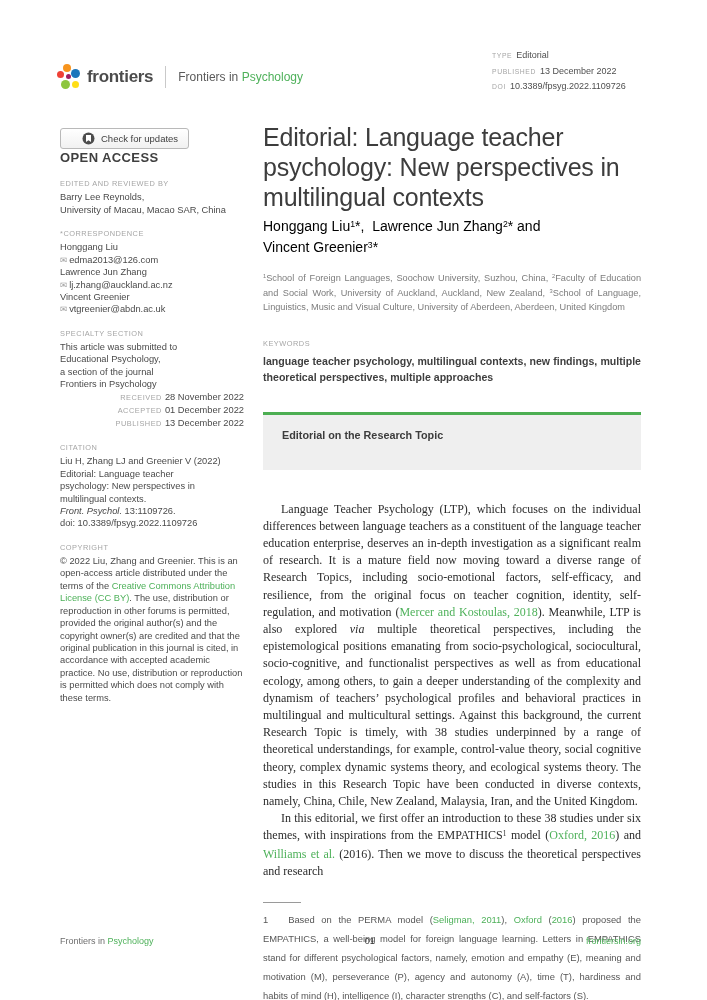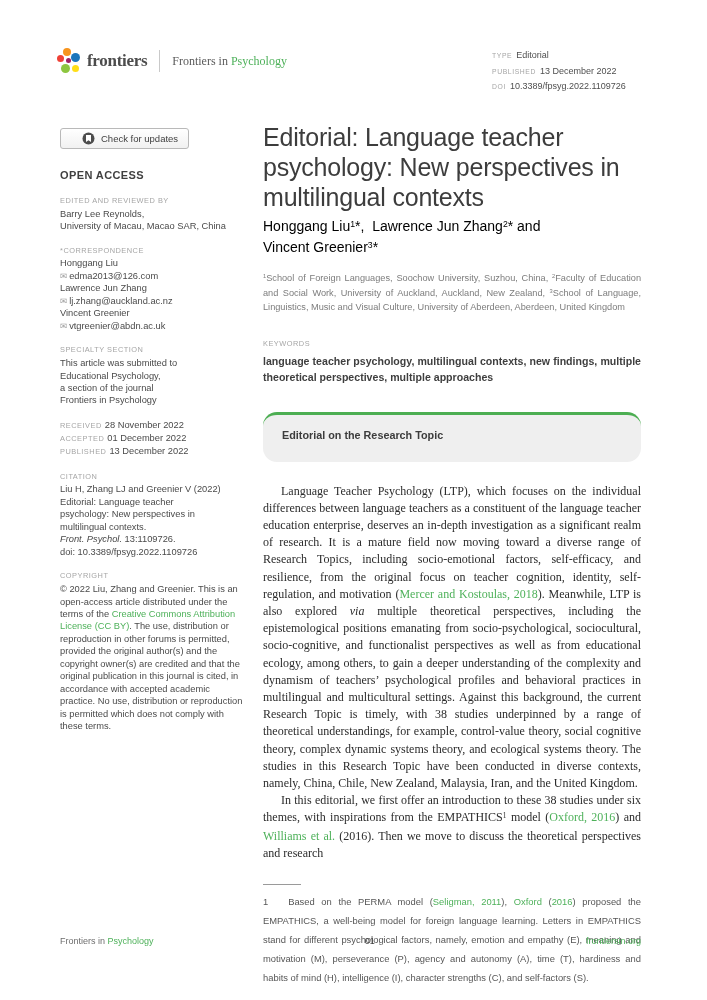--- a/index.html
+++ b/index.html
@@ -16,7 +16,7 @@
   .green{color:var(--green);}
 
   
-  .brand{position:absolute;left:57px;top:48px;display:flex;align-items:center;font-family:Liberation Serif, serif;}
+  .brand{position:absolute;left:57px;top:64px;display:flex;align-items:center;}
   .logo-dots{width:24px;height:26px;position:relative;display:inline-block;margin-right:6px;}
   .logo-dots i{position:absolute;border-radius:50%;display:block;}
   .logo-word{font-size:17px;font-weight:700;color:#4c4c4c;letter-spacing:-0.3px;}

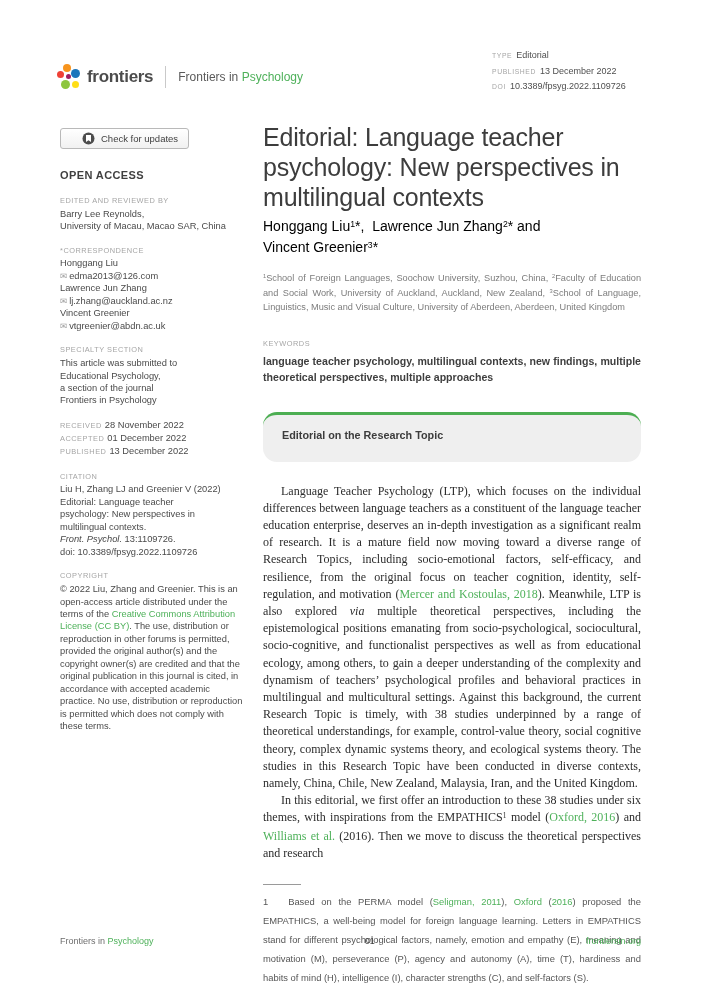--- a/index.html
+++ b/index.html
@@ -33,7 +33,7 @@
   .check-btn{display:inline-flex;align-items:center;gap:6px;border:1px solid #b9b9b9;border-radius:3px;
     background:linear-gradient(#fff,#f1f1f1);padding:3px 10px 3px 21px;font-size:9.5px;color:#3f3f3f;cursor:pointer;}
   .side-label{font-size:7.4px;letter-spacing:0.5px;color:var(--label);margin-top:13px;margin-bottom:2px;}
-  .open-access{font-size:11px;font-weight:700;color:#3f3f3f;letter-spacing:0.4px;margin-top:19px;}
+  .open-access{font-size:13px;font-weight:700;color:#3f3f3f;letter-spacing:0.4px;}
   .pre{white-space:pre-line;}
   .corr-name{display:block;}
   .corr-email{display:block;}

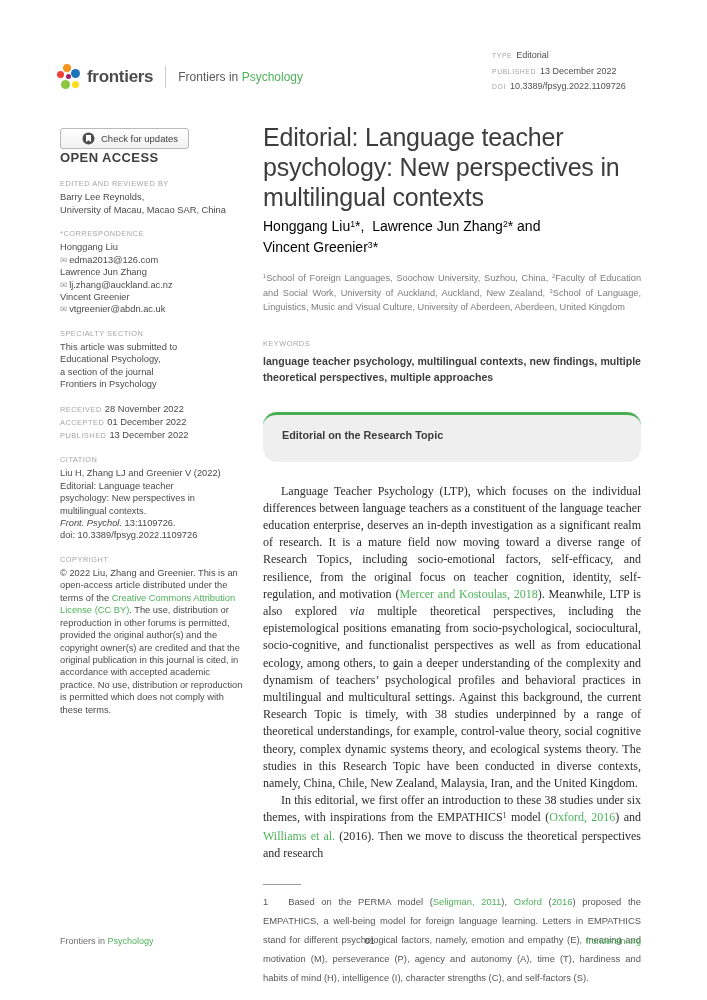--- a/index.html
+++ b/index.html
@@ -134,7 +134,7 @@
 a section of the journal
 Frontiers in Psychology</div>
 
-  <div style="margin-top:12px;">
+  <div style="text-align:right;">
     <div class="date-row"><span class="side-label">RECEIVED</span><span>28 November 2022</span></div>
     <div class="date-row"><span class="side-label">ACCEPTED</span><span>01 December 2022</span></div>
     <div class="date-row"><span class="side-label">PUBLISHED</span><span>13 December 2022</span></div>

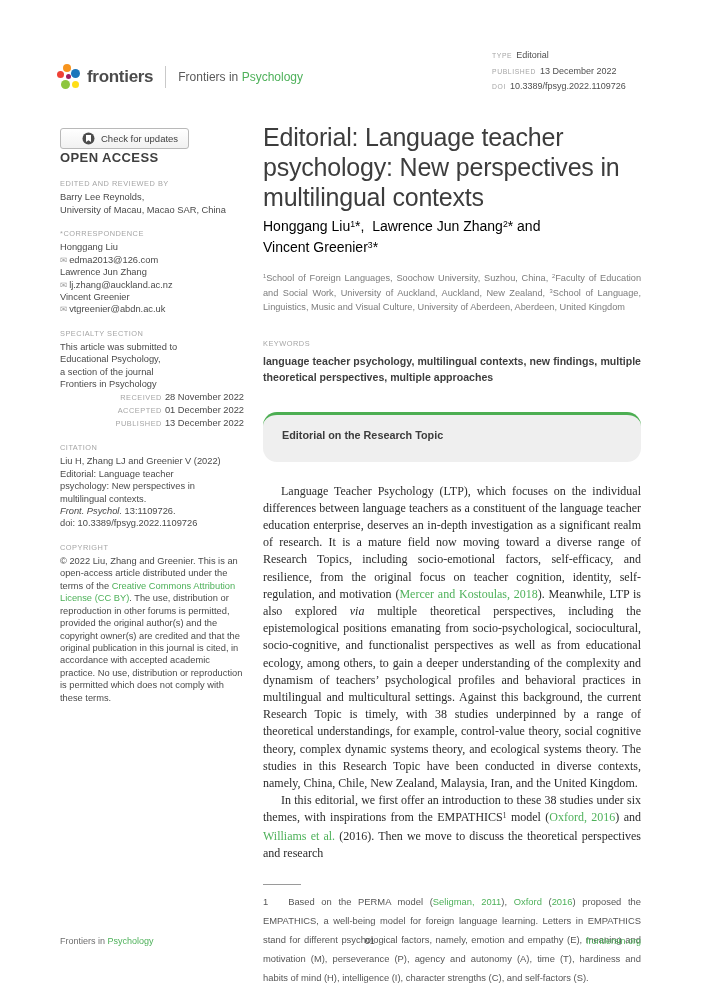--- a/index.html
+++ b/index.html
@@ -50,7 +50,7 @@
   .kw-label{font-size:7.4px;letter-spacing:0.5px;color:var(--label);margin-bottom:5px;}
   .keywords{font-size:10.6px;font-weight:700;color:#3f3f3f;line-height:16px;text-align:justify;margin-bottom:27px;}
 
-  .topic-box{background:var(--box-bg,#efefef);border-top:3px solid #4cae52;padding:14px 19px 17px 19px;margin-bottom:21px;border-radius:14px;}
+  .topic-box{background:var(--box-bg,#efefef);border-top:3px solid #4cae52;padding:14px 19px 25px 19px;margin-bottom:31px;}
   .topic-heading{font-size:10.8px;font-weight:700;color:#3c3c3c;margin-bottom:4px;}
   .topic-link{font-size:10.8px;color:var(--green);line-height:16px;text-align:justify;cursor:pointer;}
 

